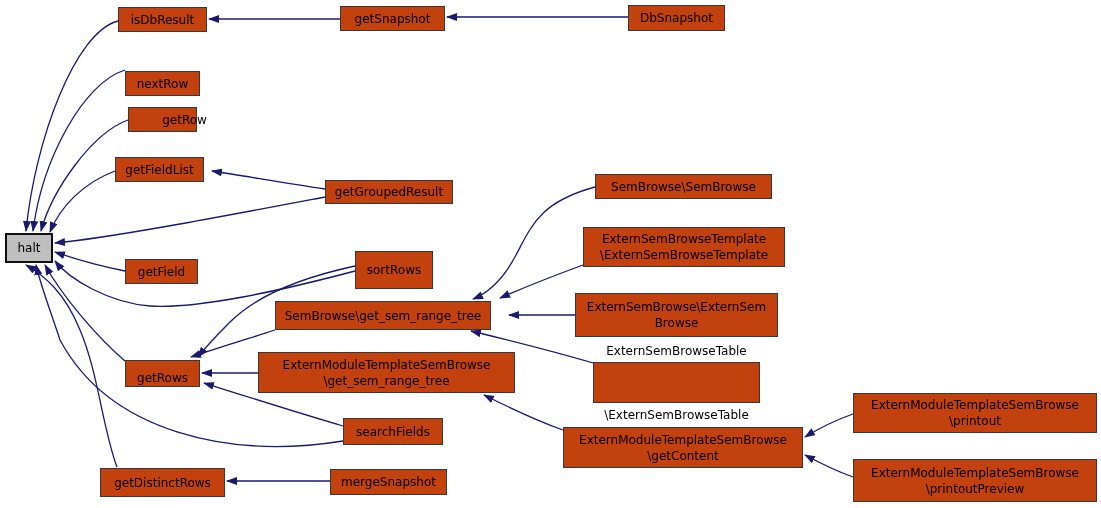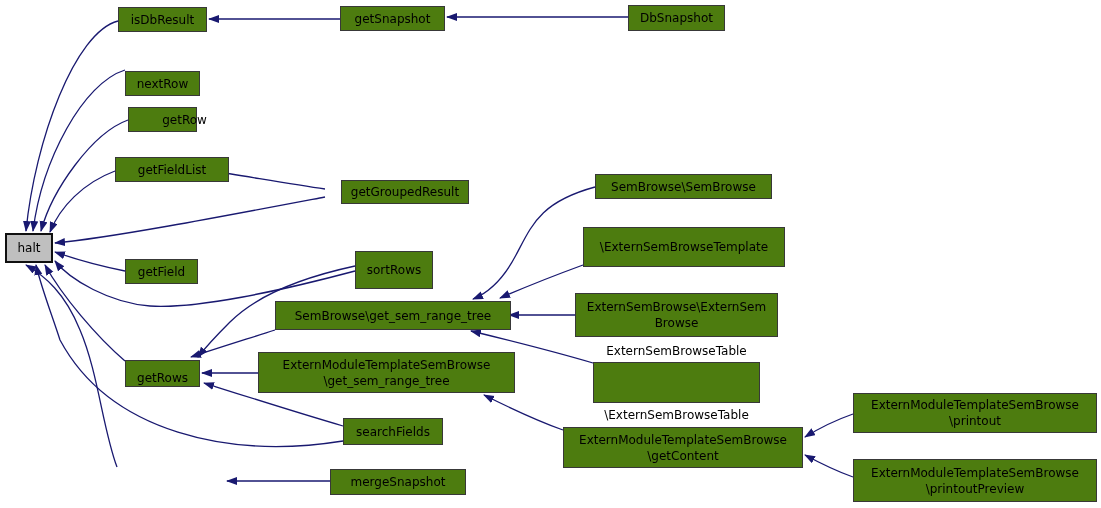--- a/index.html
+++ b/index.html
@@ -14,7 +14,7 @@
   .gnode{
     position:absolute;
     box-sizing:border-box;
-    background:#4d7c0f;
+    background:#c2410c;
     border:1.5px solid #383838;
     color:#000000;
     font-size:12px;

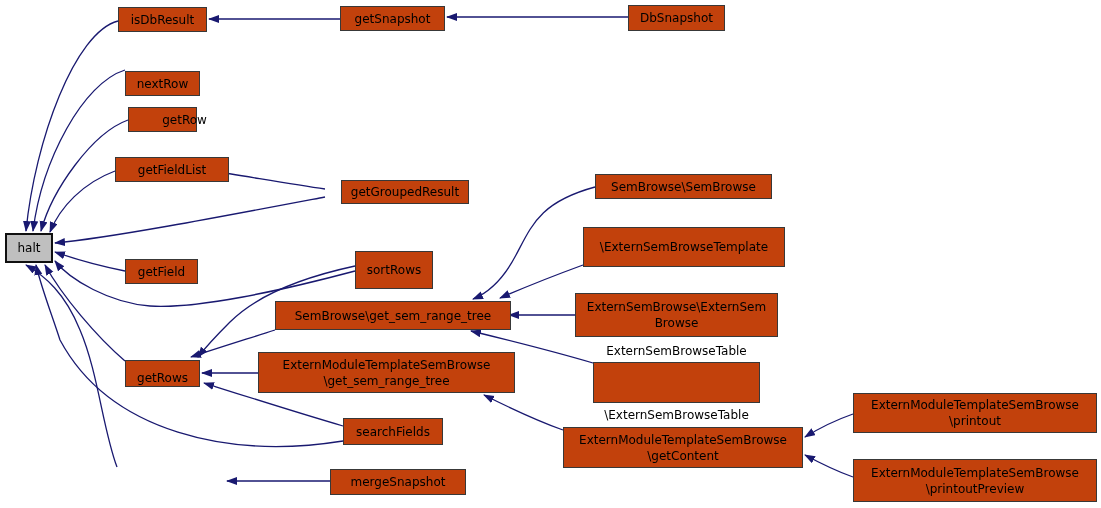--- a/index.html
+++ b/index.html
@@ -89,7 +89,7 @@
     <div class="gnode" style="left: 128px; top: 107px; width: 69px; height: 25px; padding-left: 44px;">
       <div class="nline">getRow</div>
     </div>
-    <div class="gnode" style="left: 115px; top: 157px; width: 114px; height: 25px;">
+    <div class="gnode" style="left: 115px; top: 157px; width: 89px; height: 25px;">
       <div class="nline">getFieldList</div>
     </div>
     <div class="gnode" style="left: 325px; top: 180px; width: 128px; height: 24px; margin-left: 16px;">

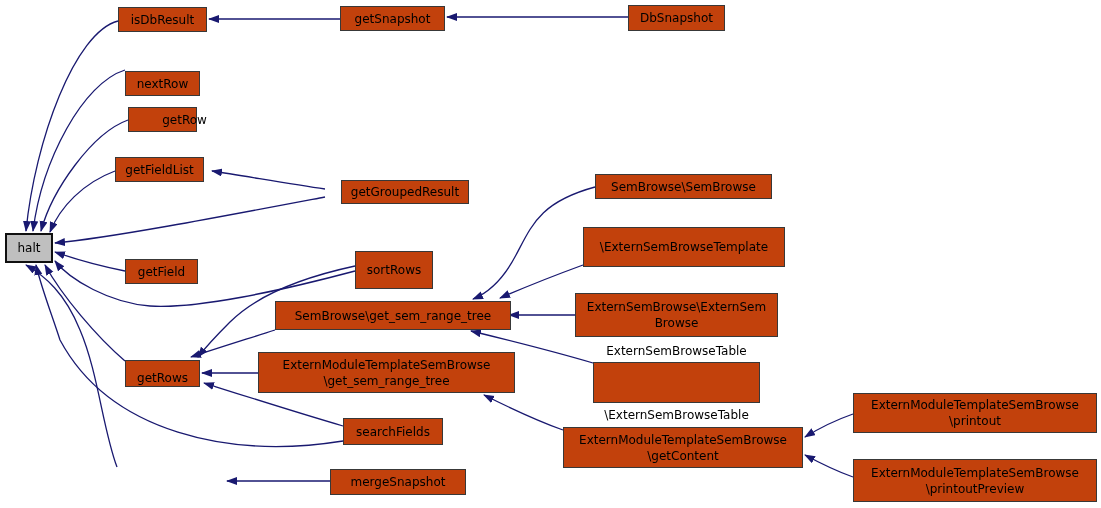--- a/index.html
+++ b/index.html
@@ -92,7 +92,7 @@
     <div class="gnode" style="left: 115px; top: 157px; width: 89px; height: 25px;">
       <div class="nline">getFieldList</div>
     </div>
-    <div class="gnode" style="left: 325px; top: 180px; width: 128px; height: 24px; margin-left: 16px;">
+    <div class="gnode" style="left: 325px; top: 180px; width: 128px; height: 24px;">
       <div class="nline">getGroupedResult</div>
     </div>
     <div class="gnode" style="left: 125px; top: 259px; width: 73px; height: 25px;">

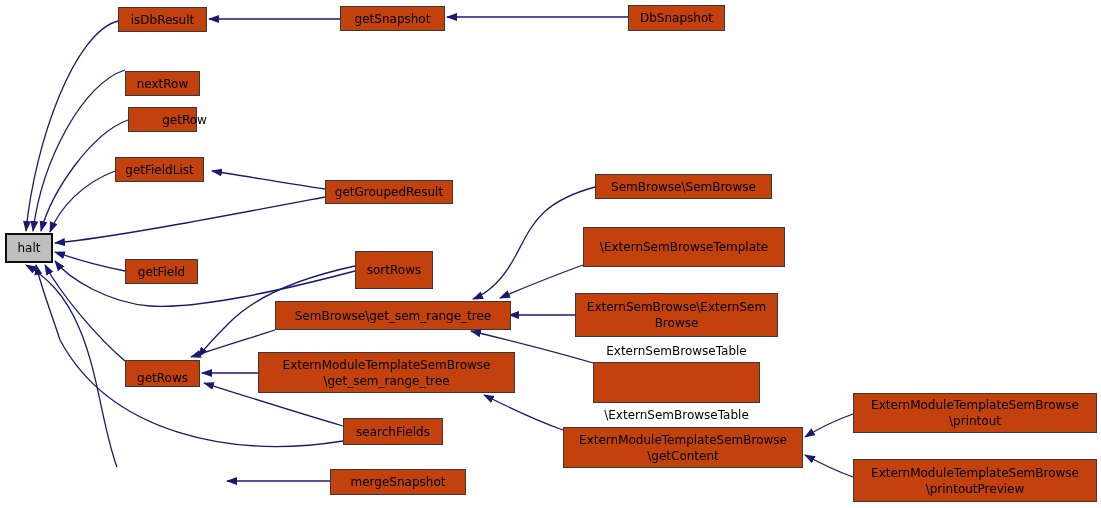--- a/index.html
+++ b/index.html
@@ -121,6 +121,7 @@
       <div class="nline">SemBrowse\SemBrowse</div>
     </div>
     <div class="gnode" style="left: 583px; top: 227px; width: 202px; height: 40px;">
+      <div class="nline">ExternSemBrowseTemplate</div>
       <div class="nline">\ExternSemBrowseTemplate</div>
     </div>
     <div class="gnode" style="left: 575px; top: 293px; width: 203px; height: 44px;">

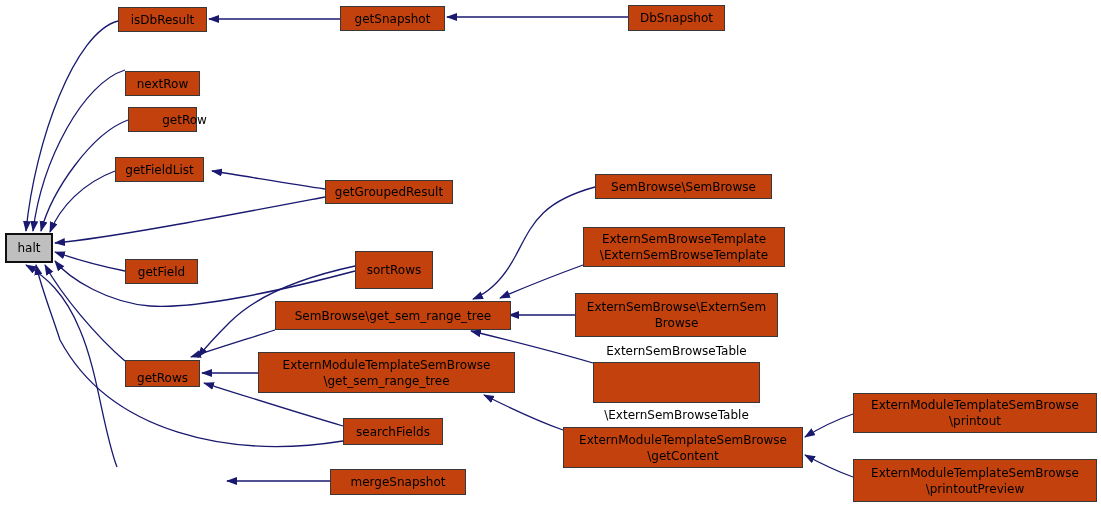--- a/index.html
+++ b/index.html
@@ -101,7 +101,7 @@
     <div class="gnode" style="left: 355px; top: 251px; width: 78px; height: 38px;">
       <div class="nline">sortRows</div>
     </div>
-    <div class="gnode" style="left: 275px; top: 301px; width: 236px; height: 29px;">
+    <div class="gnode" style="left: 275px; top: 301px; width: 216px; height: 29px;">
       <div class="nline">SemBrowse\get_sem_range_tree</div>
     </div>
     <div class="gnode" style="left: 125px; top: 360px; width: 75px; height: 27px; justify-content: flex-end;">

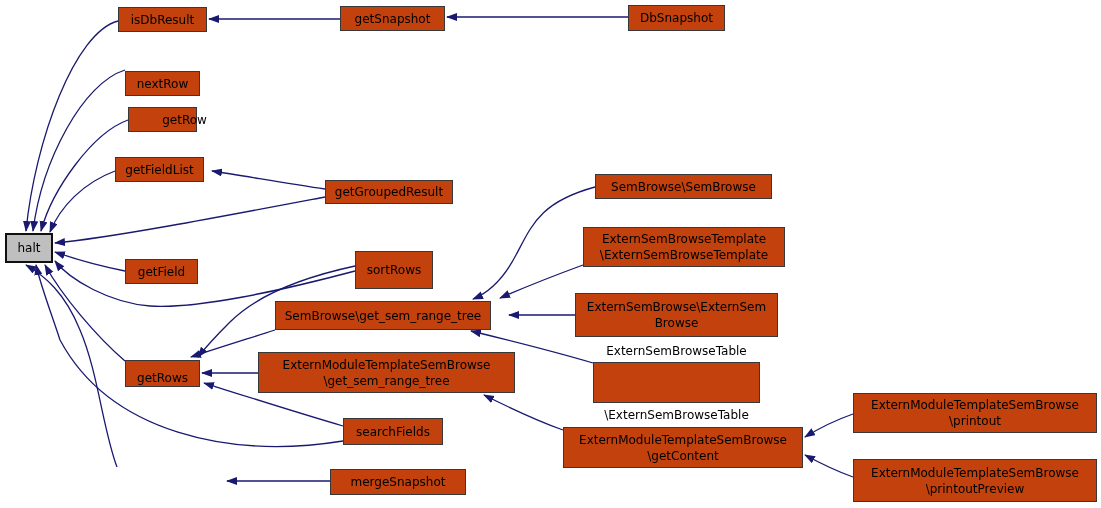--- a/index.html
+++ b/index.html
@@ -114,6 +114,9 @@
     <div class="gnode" style="left: 343px; top: 418px; width: 100px; height: 27px;">
       <div class="nline">searchFields</div>
     </div>
+    <div class="gnode" style="left: 100px; top: 468px; width: 125px; height: 29px;">
+      <div class="nline">getDistinctRows</div>
+    </div>
     <div class="gnode" style="left: 330px; top: 469px; width: 136px; height: 26px;">
       <div class="nline">mergeSnapshot</div>
     </div>

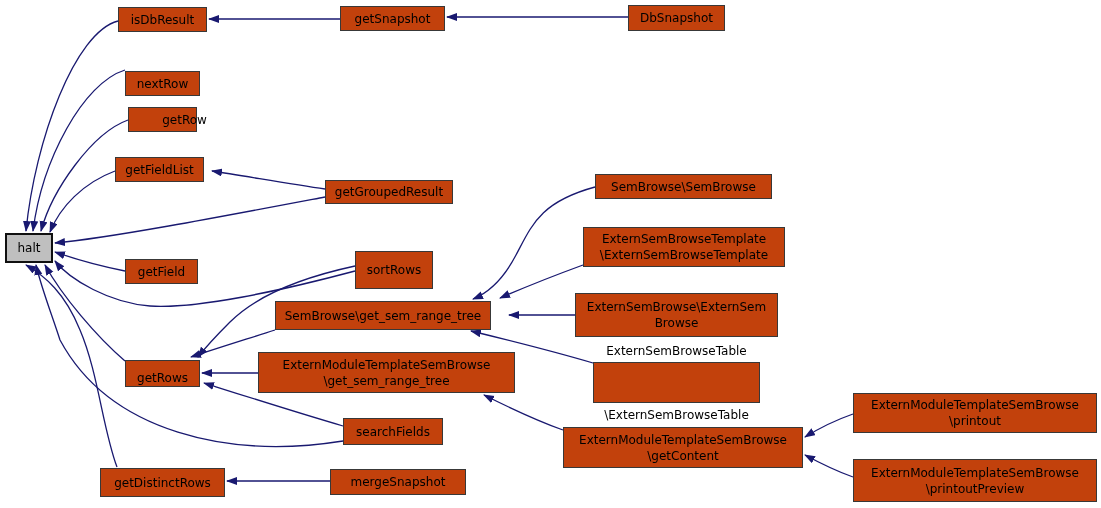--- a/index.html
+++ b/index.html
@@ -117,7 +117,7 @@
     <div class="gnode" style="left: 100px; top: 468px; width: 125px; height: 29px;">
       <div class="nline">getDistinctRows</div>
     </div>
-    <div class="gnode" style="left: 330px; top: 469px; width: 136px; height: 26px;">
+    <div class="gnode" style="left: 330px; top: 469px; width: 117px; height: 26px;">
       <div class="nline">mergeSnapshot</div>
     </div>
     <div class="gnode" style="left: 595px; top: 174px; width: 177px; height: 25px;">

